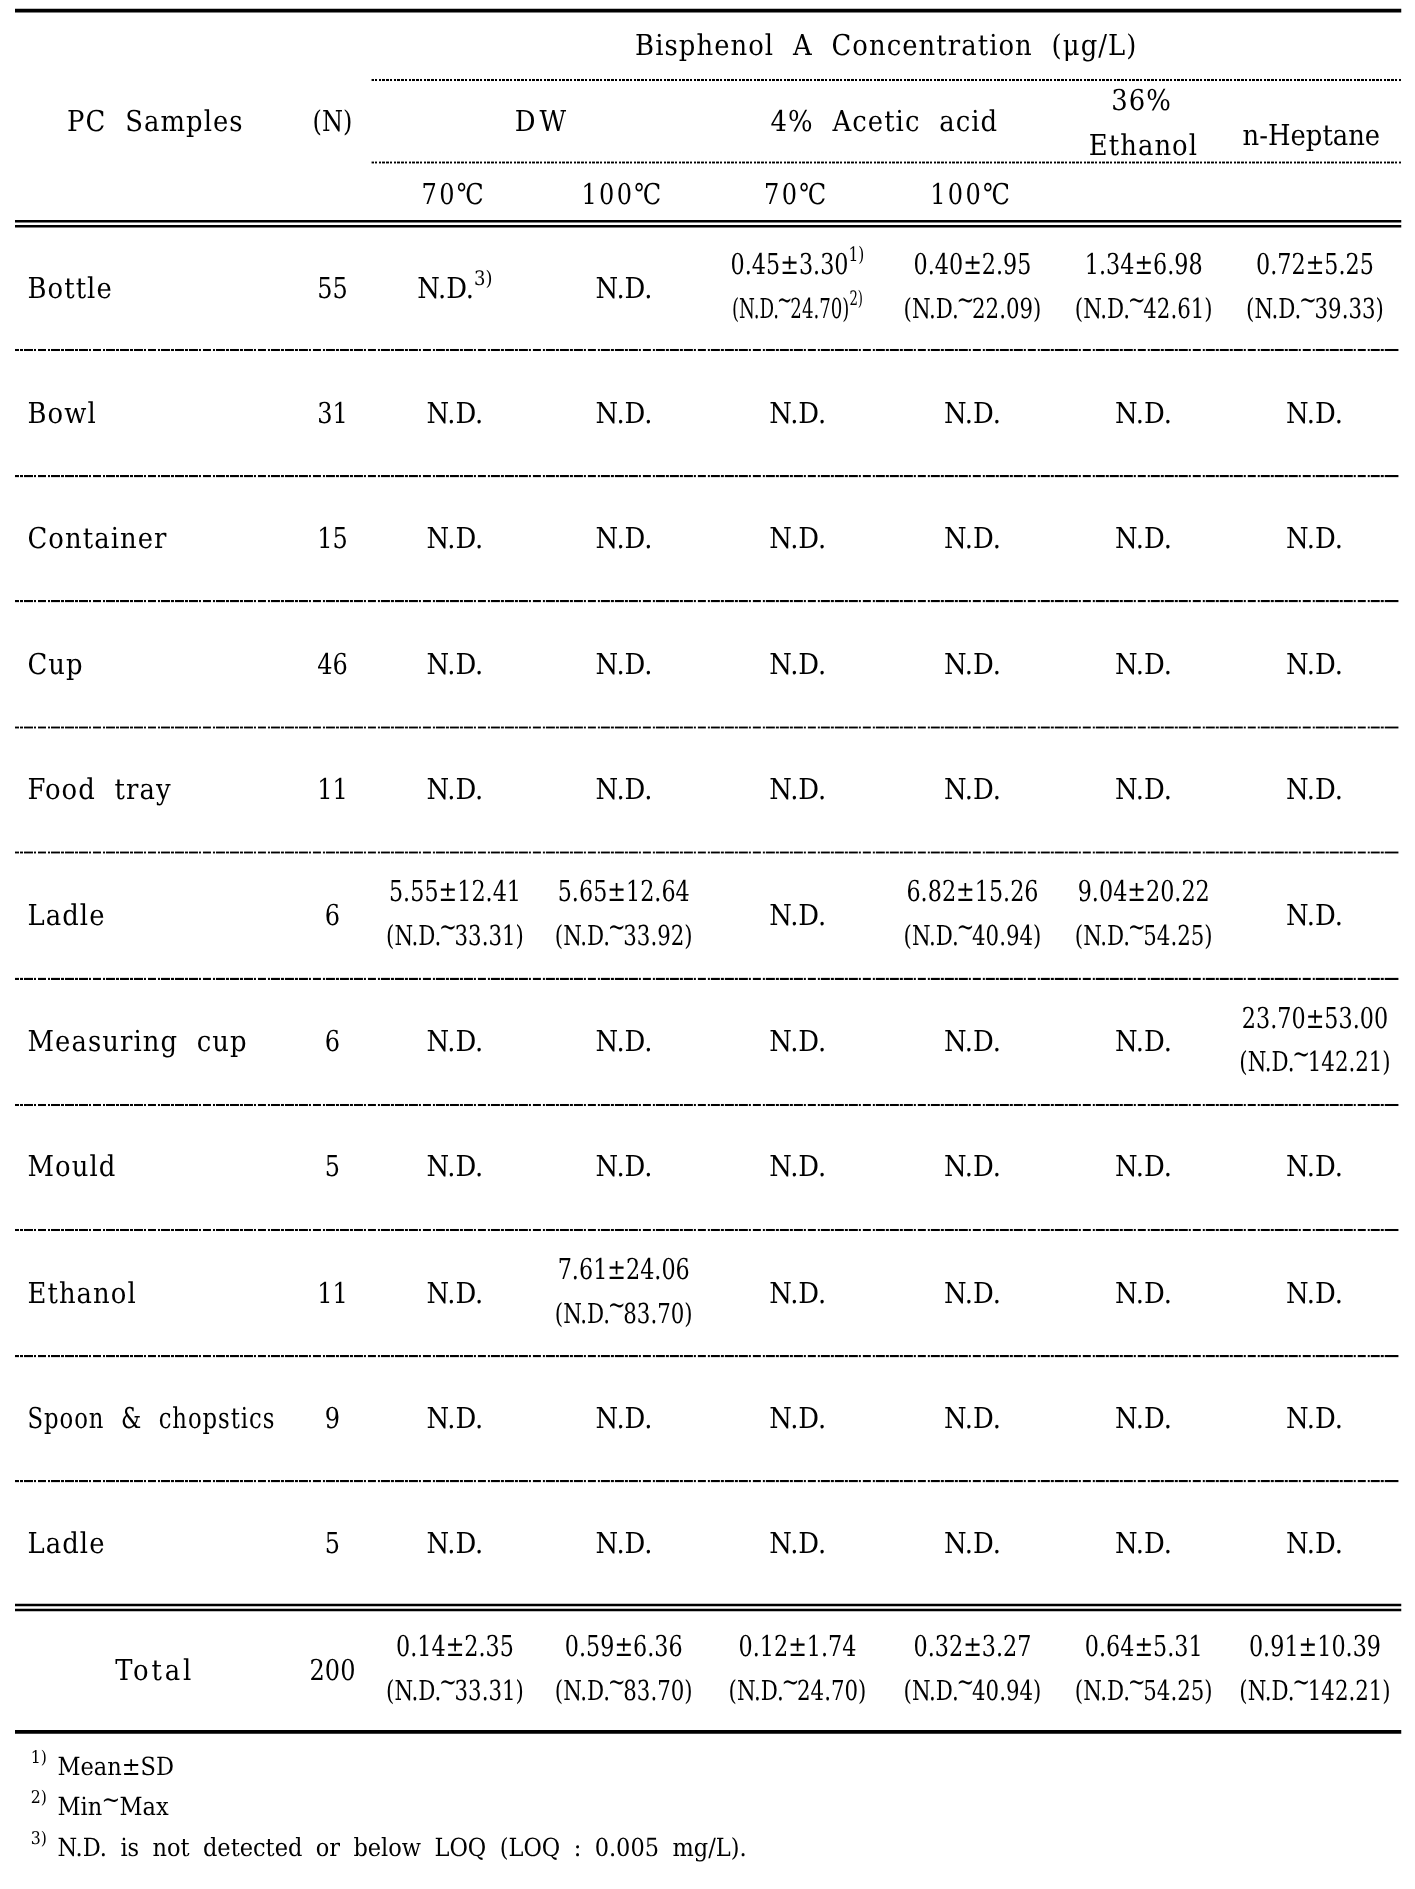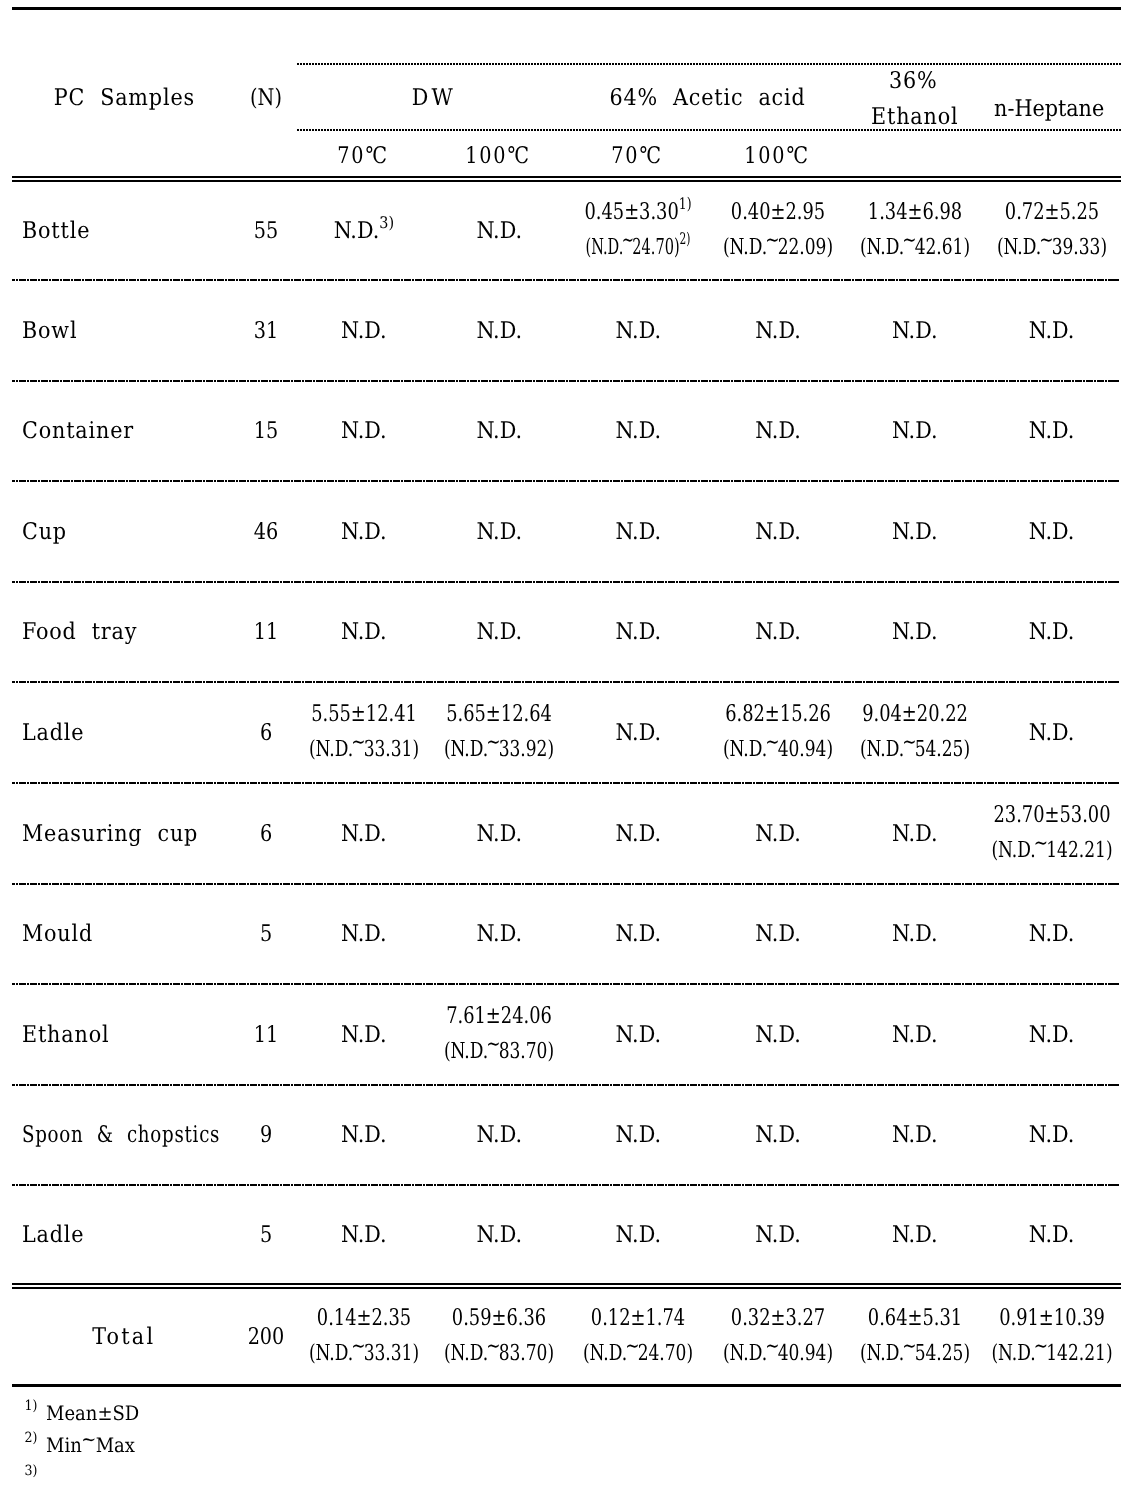--- a/index.html
+++ b/index.html
@@ -63,6 +63,7 @@
   <div class="rule rule-thin" style="top:1287.2px"></div>
   <div class="rule rule-thick" style="top:1384.0px"></div>
 
+  <div class="t sp ctr" style="left:709.0px;top:26.0px">Bisphenol A Concentration (μg/L)</div>
   <div class="t sp" style="left:53.7px;top:87.2px">PC Samples</div>
   <div class="t n93" style="left:265.5px;top:87.2px">(N)</div>
   <div class="t ctr" style="left:433.88px;top:87.2px;letter-spacing:3.2px">DW</div>

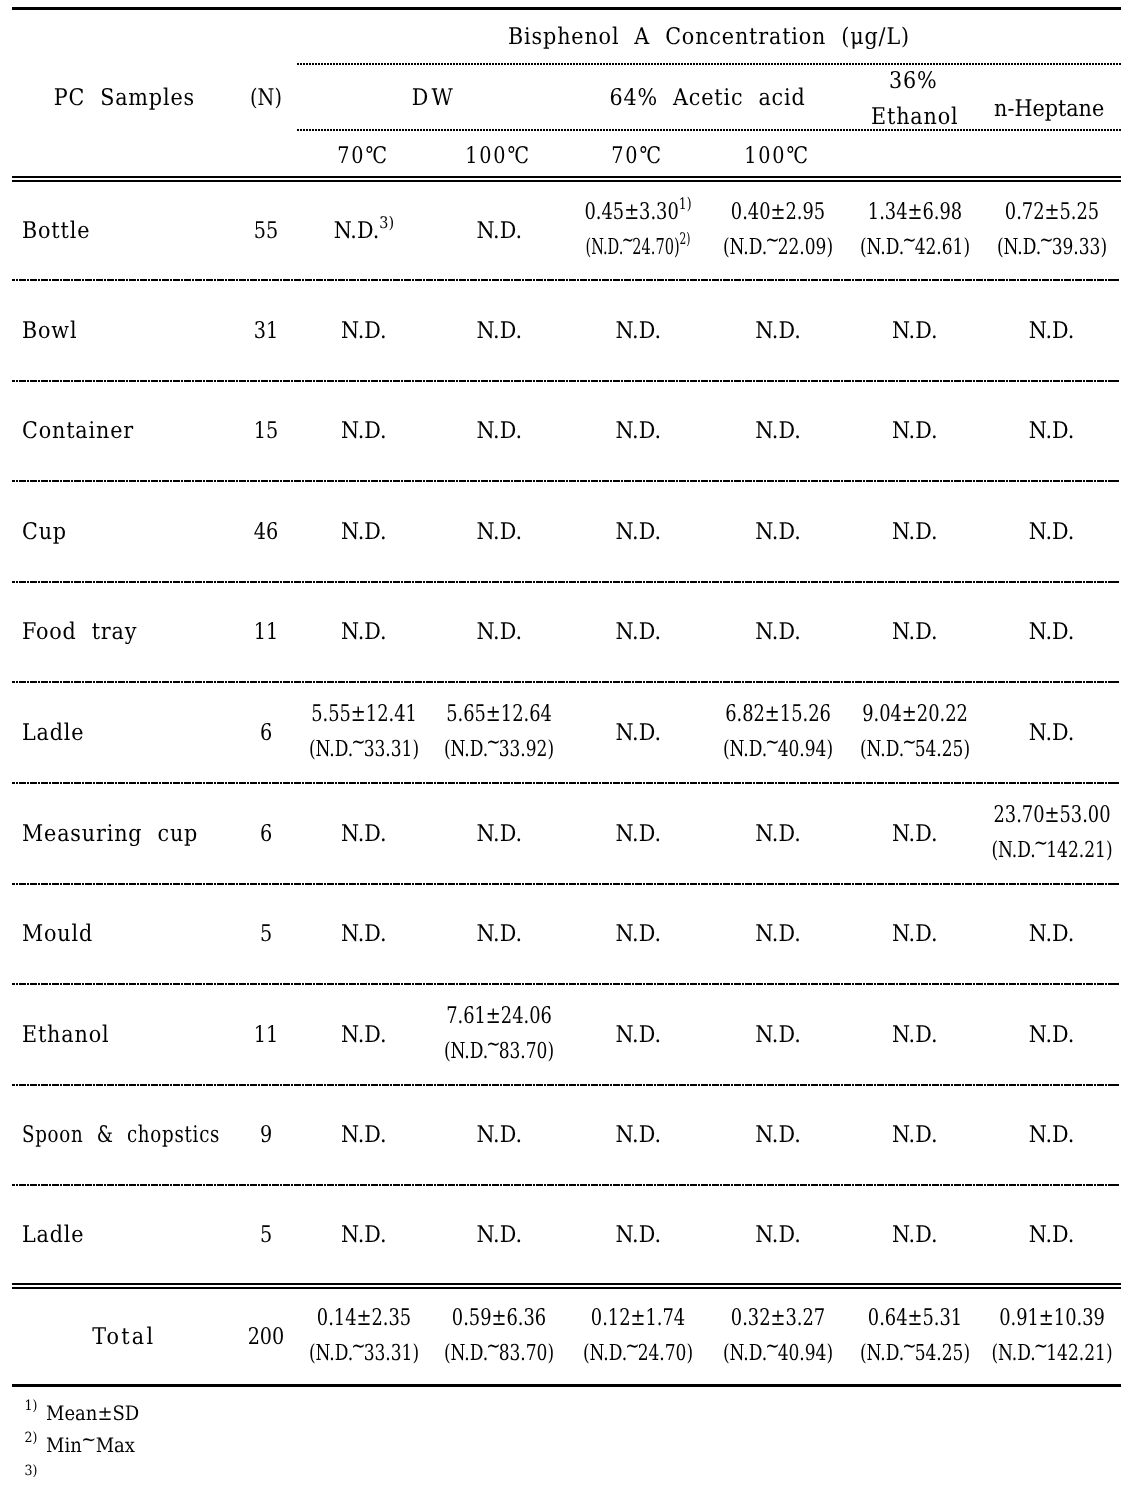--- a/index.html
+++ b/index.html
@@ -67,7 +67,7 @@
   <div class="t sp" style="left:53.7px;top:87.2px">PC Samples</div>
   <div class="t n93" style="left:265.5px;top:87.2px">(N)</div>
   <div class="t ctr" style="left:433.88px;top:87.2px;letter-spacing:3.2px">DW</div>
-  <div class="t sp ctr" style="left:707.50px;top:87.2px">64% Acetic acid</div>
+  <div class="t sp ctr" style="left:707.50px;top:87.2px">4% Acetic acid</div>
   <div class="t sp ctr" style="left:913.25px;top:69.5px">36%</div>
   <div class="t sp ctr" style="left:914.75px;top:105.7px">Ethanol</div>
   <div class="t ctr" style="left:1049.12px;top:98px">n‐Heptane</div>

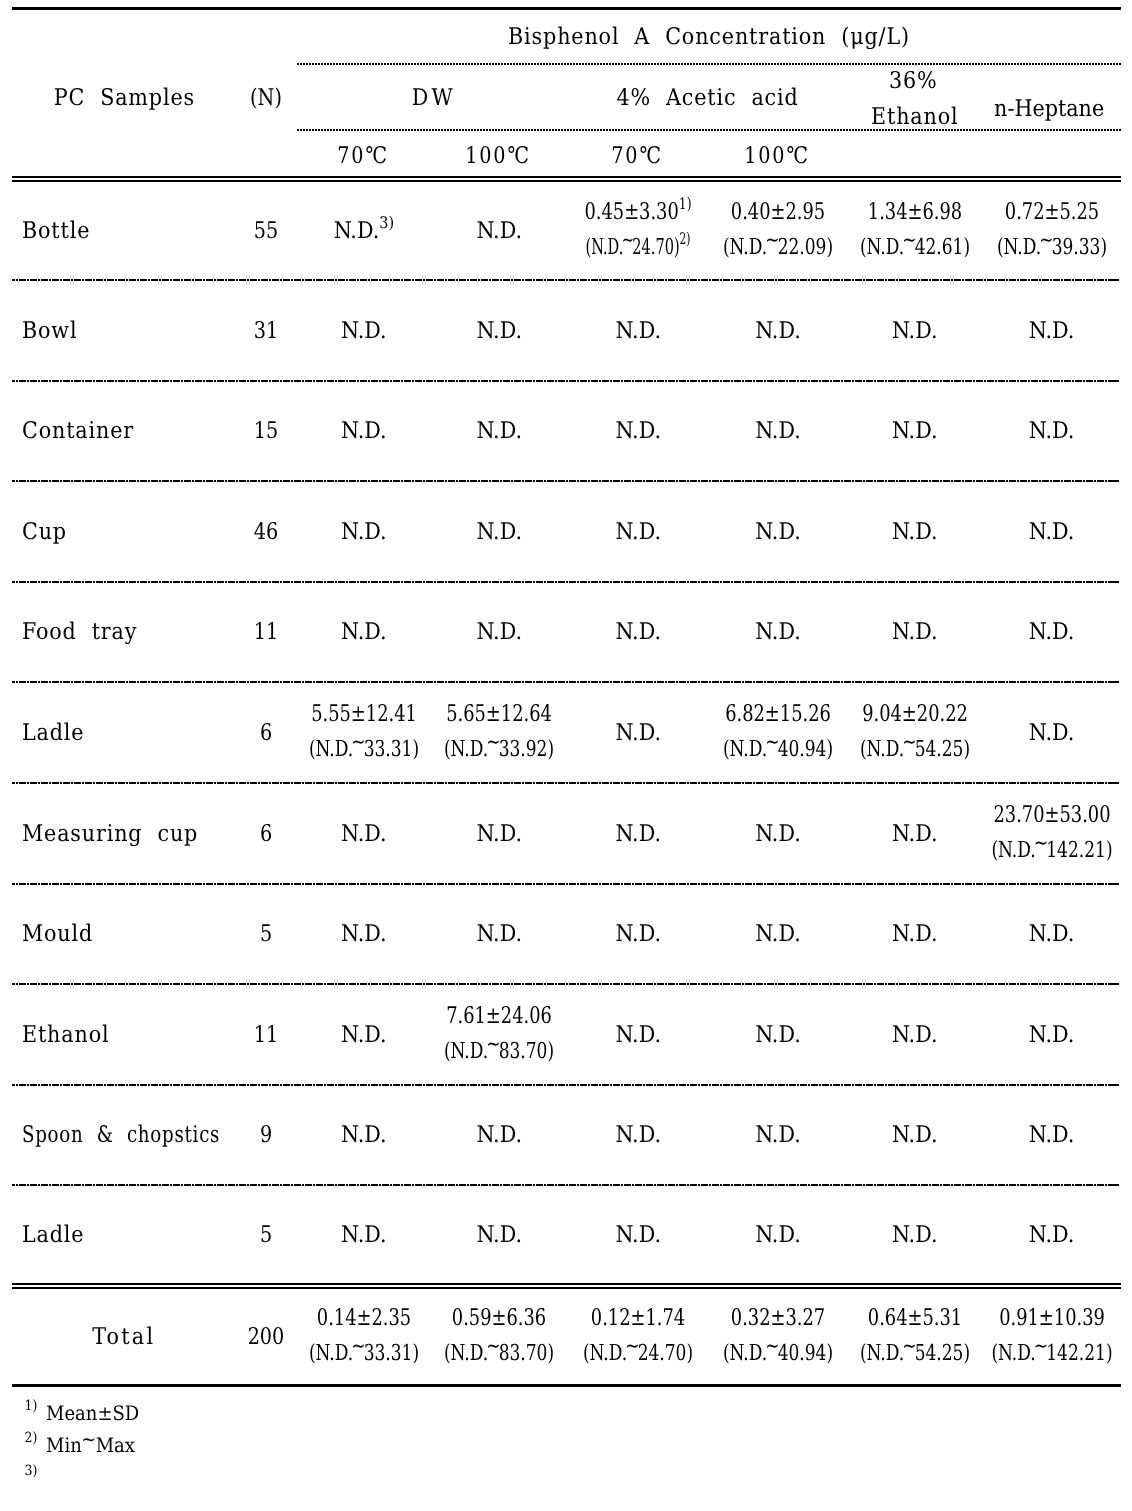--- a/index.html
+++ b/index.html
@@ -205,6 +205,7 @@
   <div class="fnmk" style="left:24.5px;top:1431.2px">2)</div>
   <div class="fn" style="left:46.0px;top:1434.5px"><span>Min<span class="tl">~</span>Max</span></div>
   <div class="fnmk" style="left:24.5px;top:1463.9px">3)</div>
+  <div class="fn" style="left:46.0px;top:1467.6px"><span>N.D. is not detected or below LOQ (LOQ : 0.005 mg/L).</span></div>
 
 </div>
 

